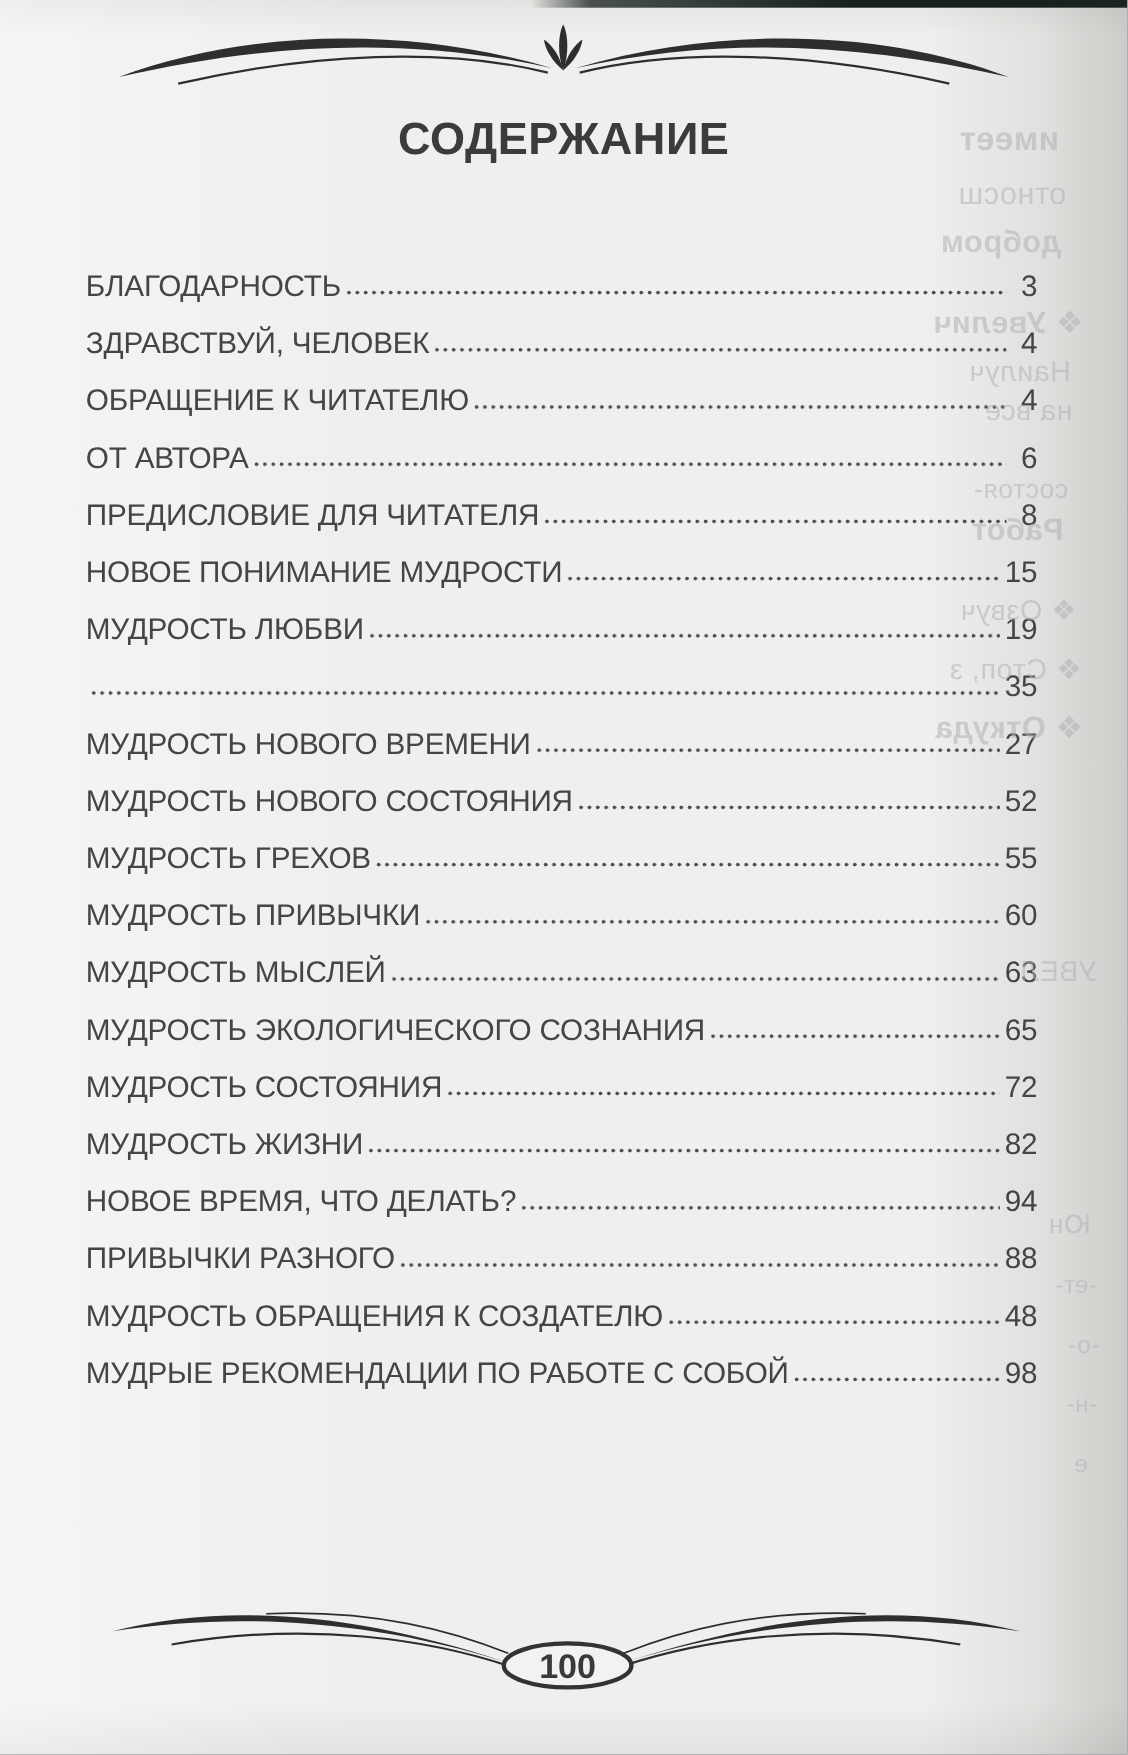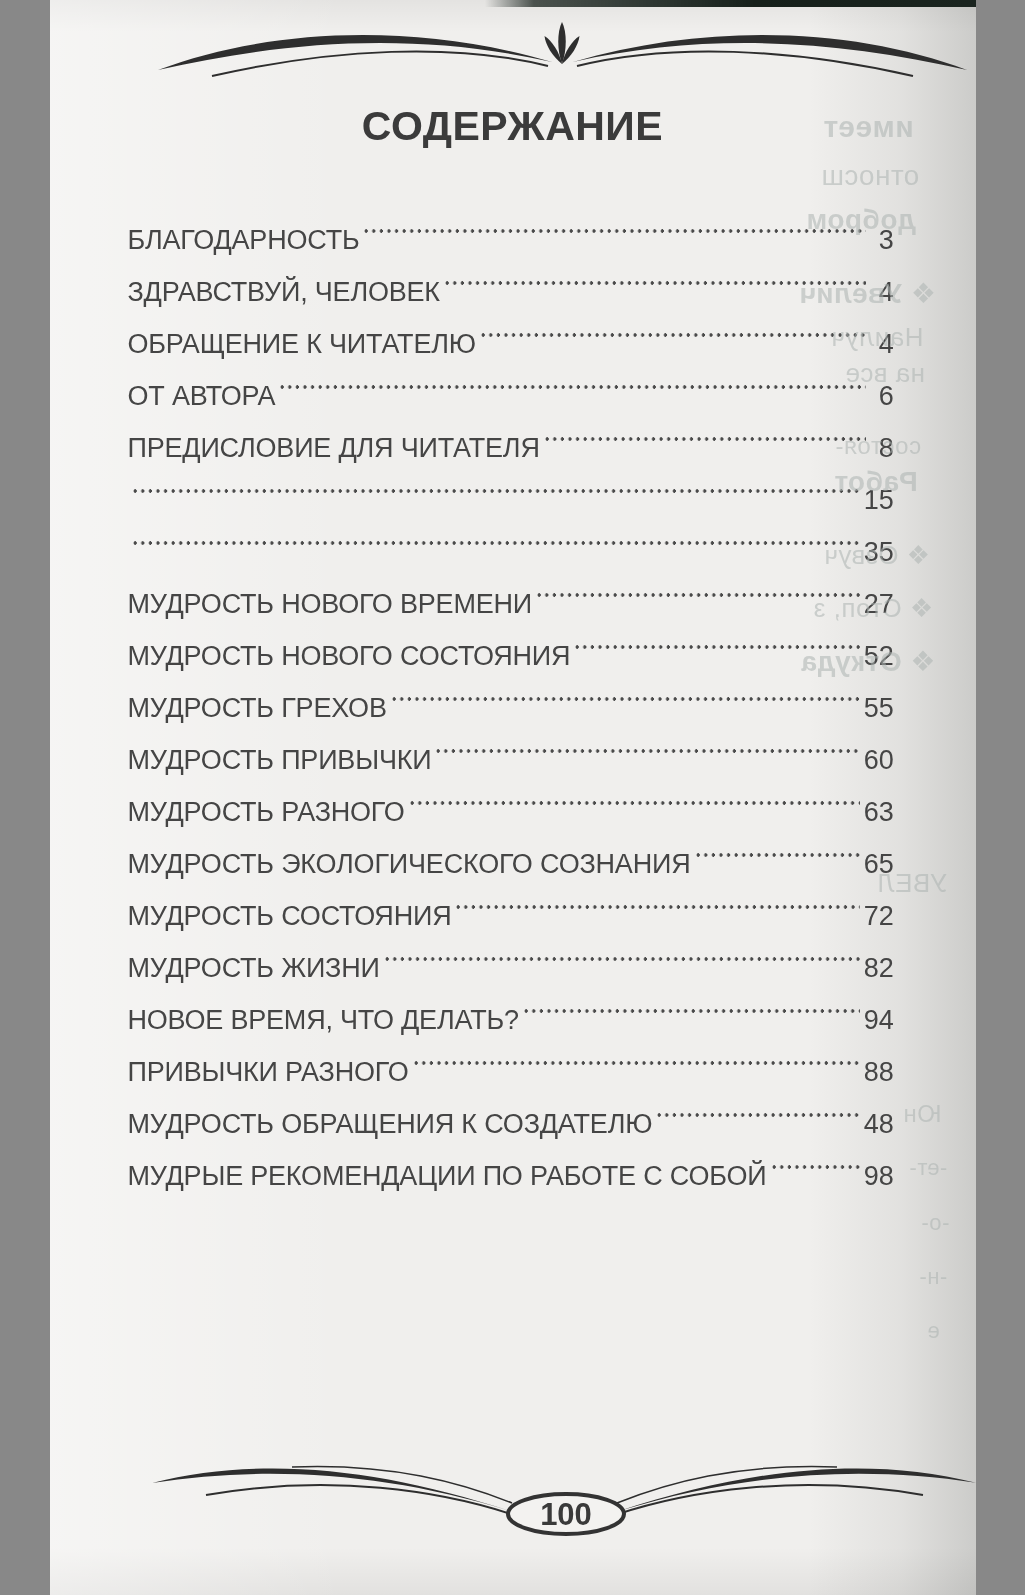--- a/index.html
+++ b/index.html
@@ -5,7 +5,7 @@
   html,body{margin:0;padding:0;background:#888;}
   .page{
     position:relative;
-    width:926px;height:1595px;
+    width:1025px;height:1595px;
     margin:0 auto;
     overflow:hidden;
     font-family:"Liberation Sans","DejaVu Sans",sans-serif;

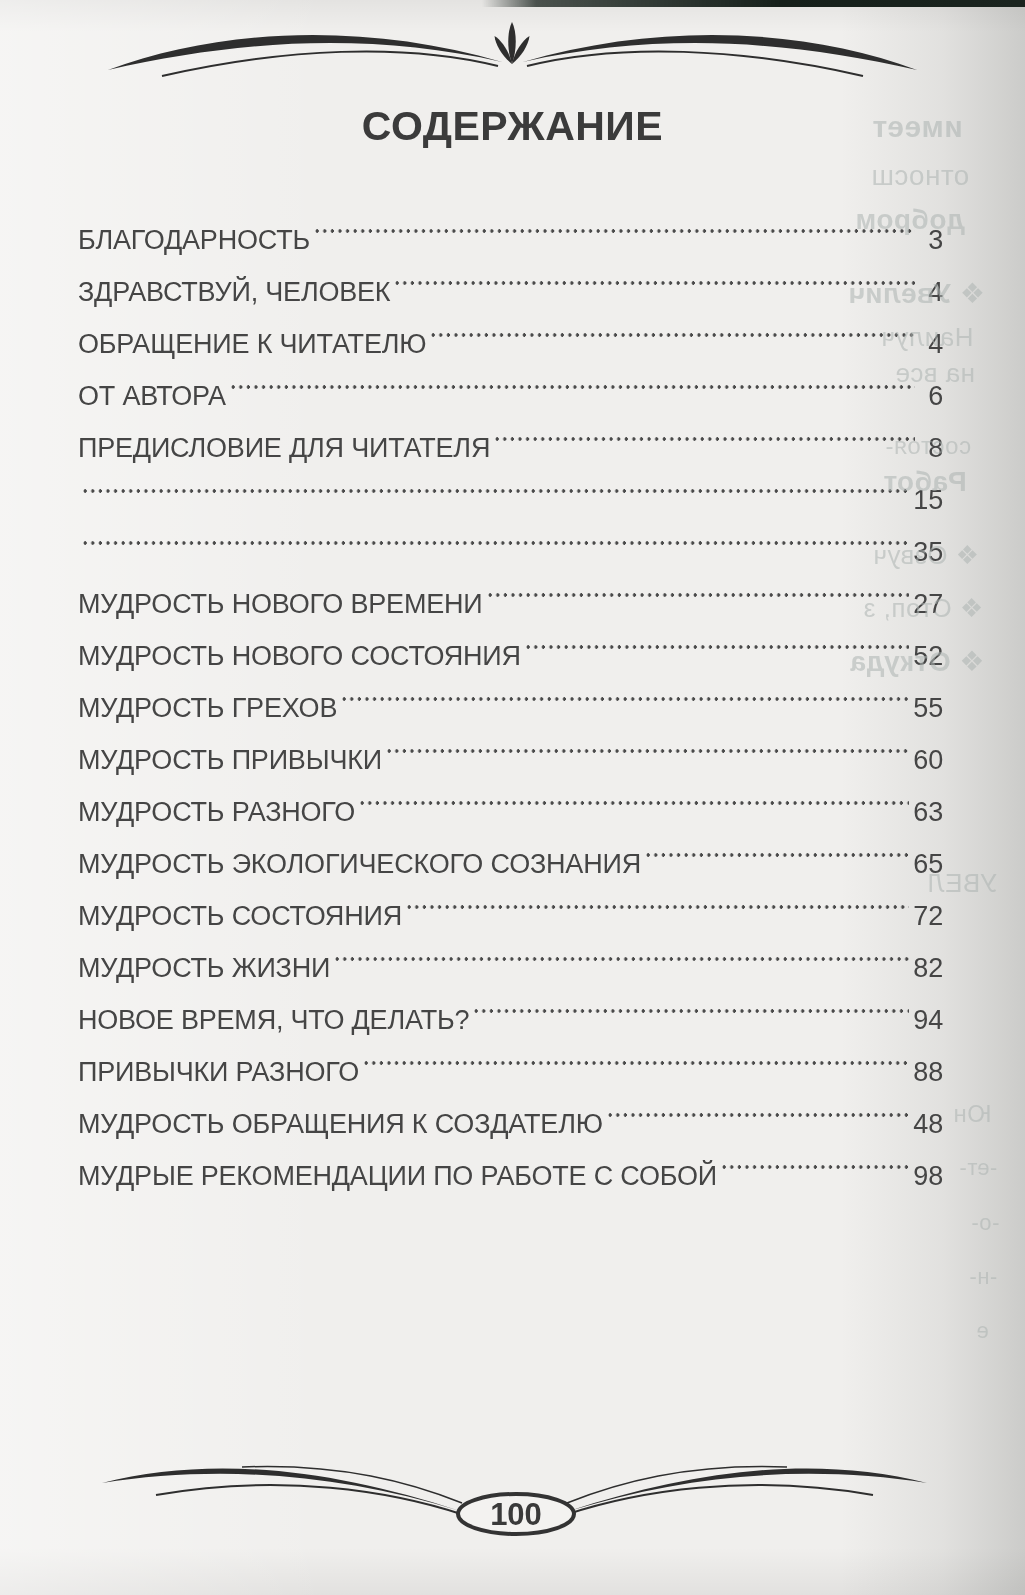--- a/index.html
+++ b/index.html
@@ -33,7 +33,7 @@
     position:absolute;left:78px;right:82px;top:227px;
   }
   .toc-row{
-    display:flex;
+    display:flex;align-items:flex-end;
     height:52px;
     color:#454545;
     font-size:27px;

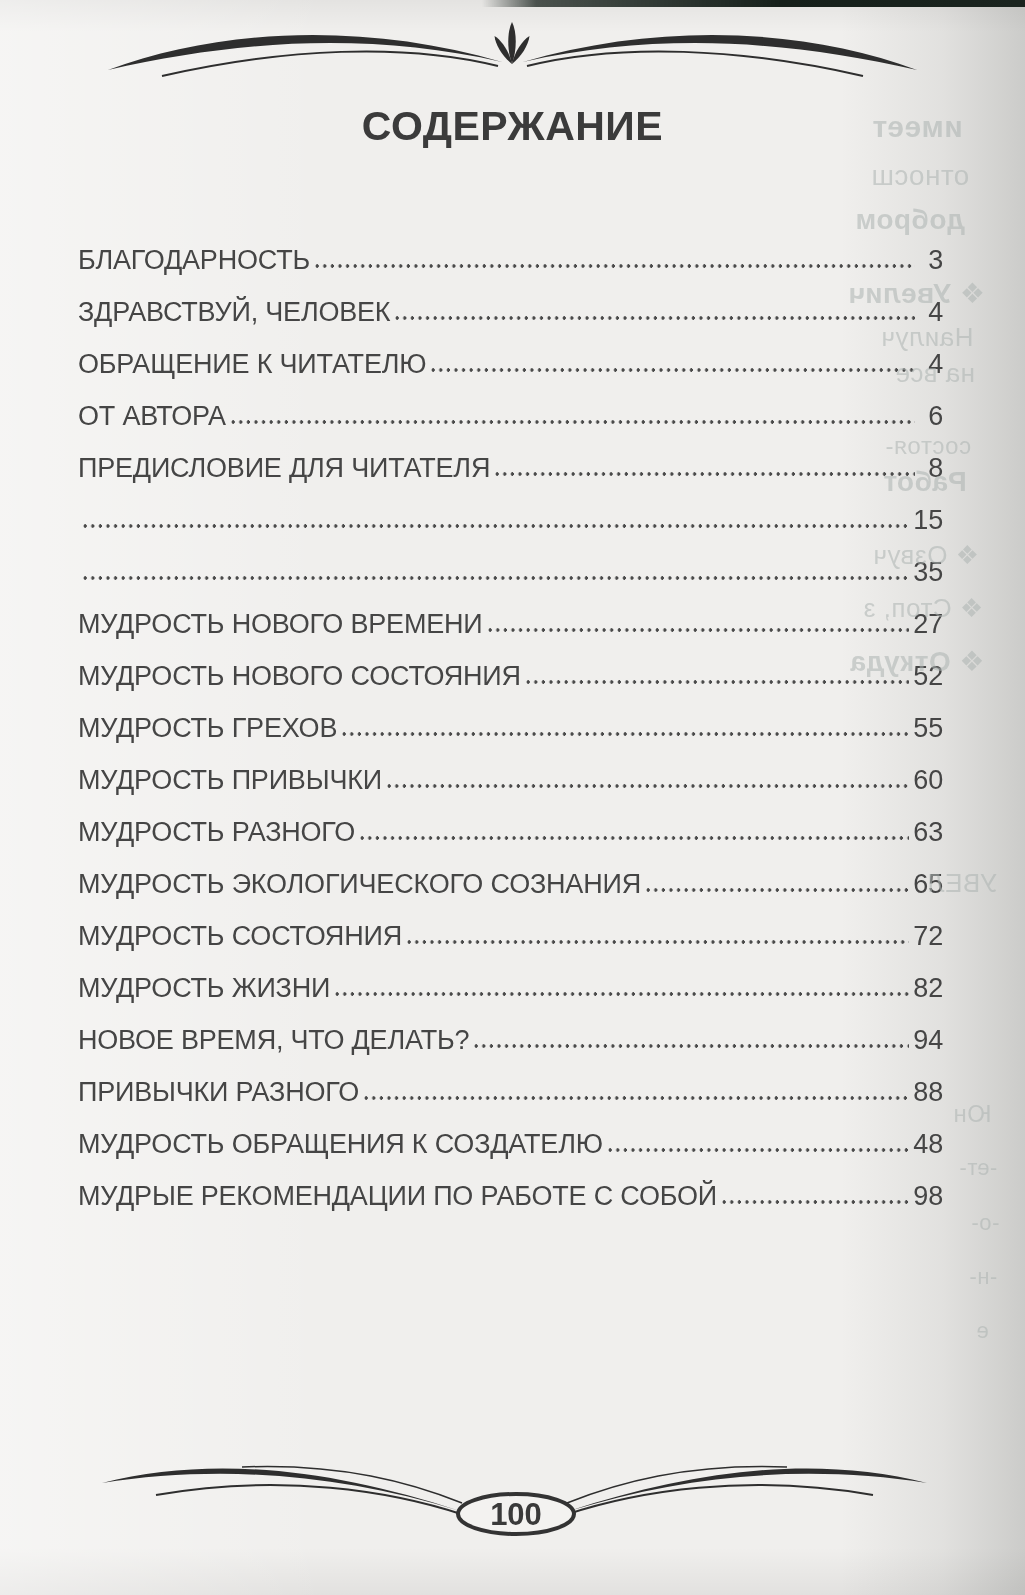--- a/index.html
+++ b/index.html
@@ -122,6 +122,7 @@
 
 
     <div class="toc-row">
+      <span class="t">НОВОЕ ПОНИМАНИЕ МУДРОСТИ</span>
       <span class="leader"></span>
       <span class="p">15</span>
     </div>

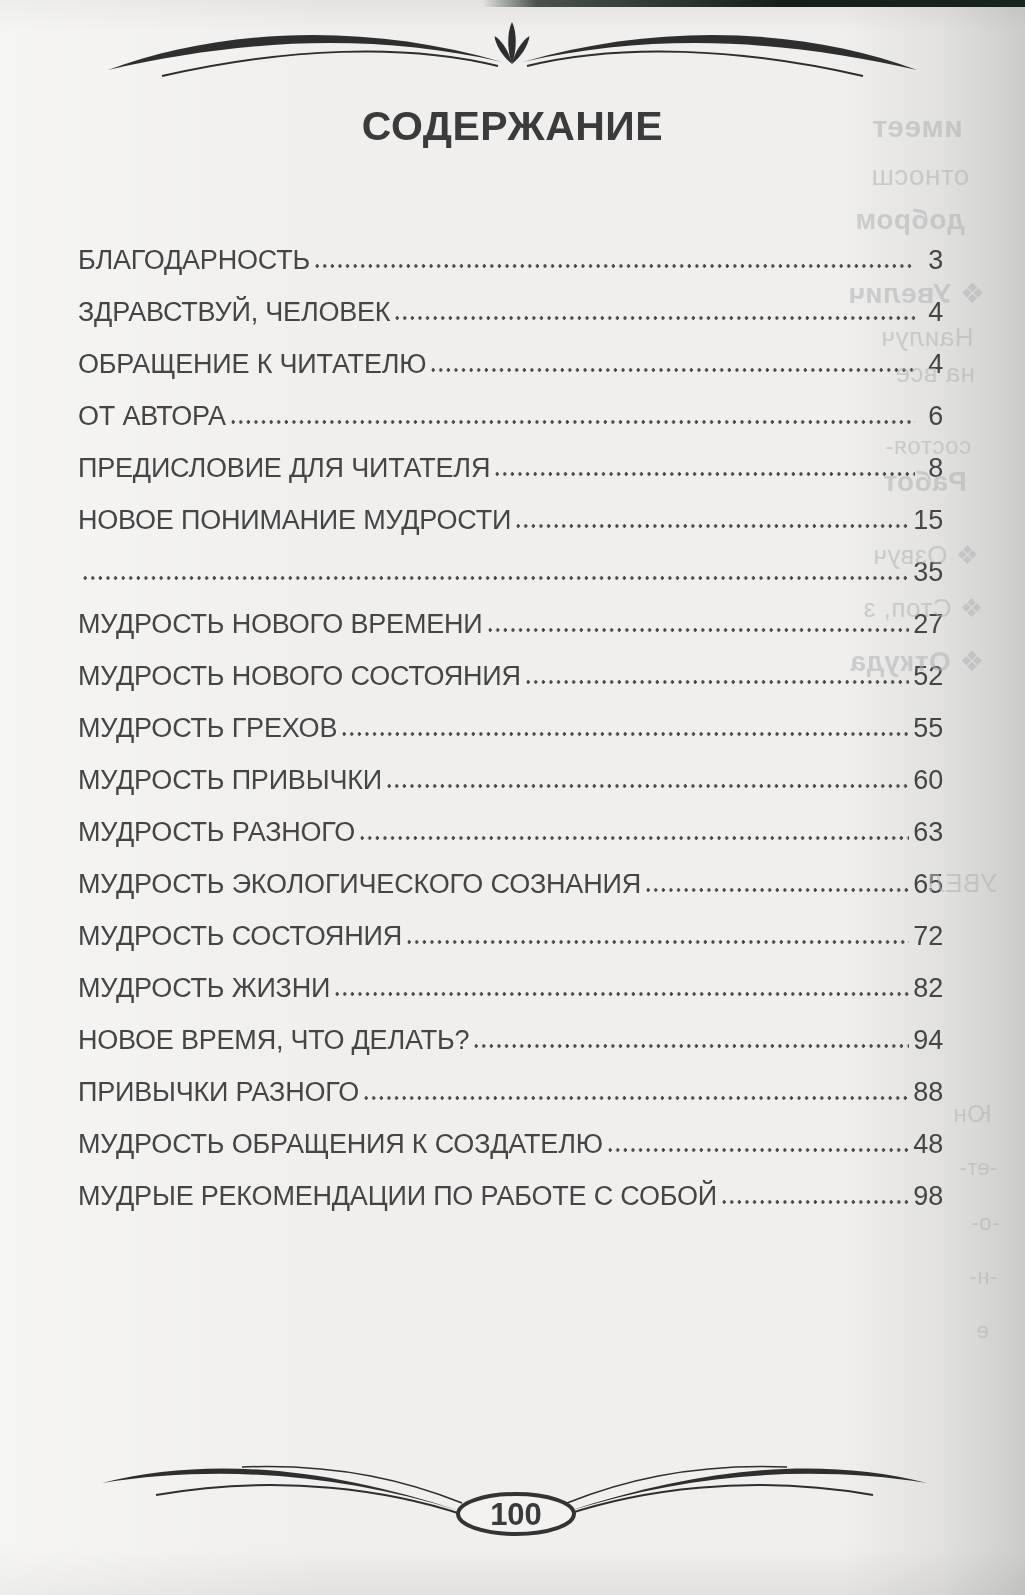--- a/index.html
+++ b/index.html
@@ -127,6 +127,11 @@
       <span class="p">15</span>
     </div>
 
+    <div class="toc-row">
+      <span class="t">МУДРОСТЬ ЛЮБВИ</span>
+      <span class="leader"></span>
+      <span class="p">19</span>
+    </div>
 
     <div class="toc-row">
       <span class="leader"></span>

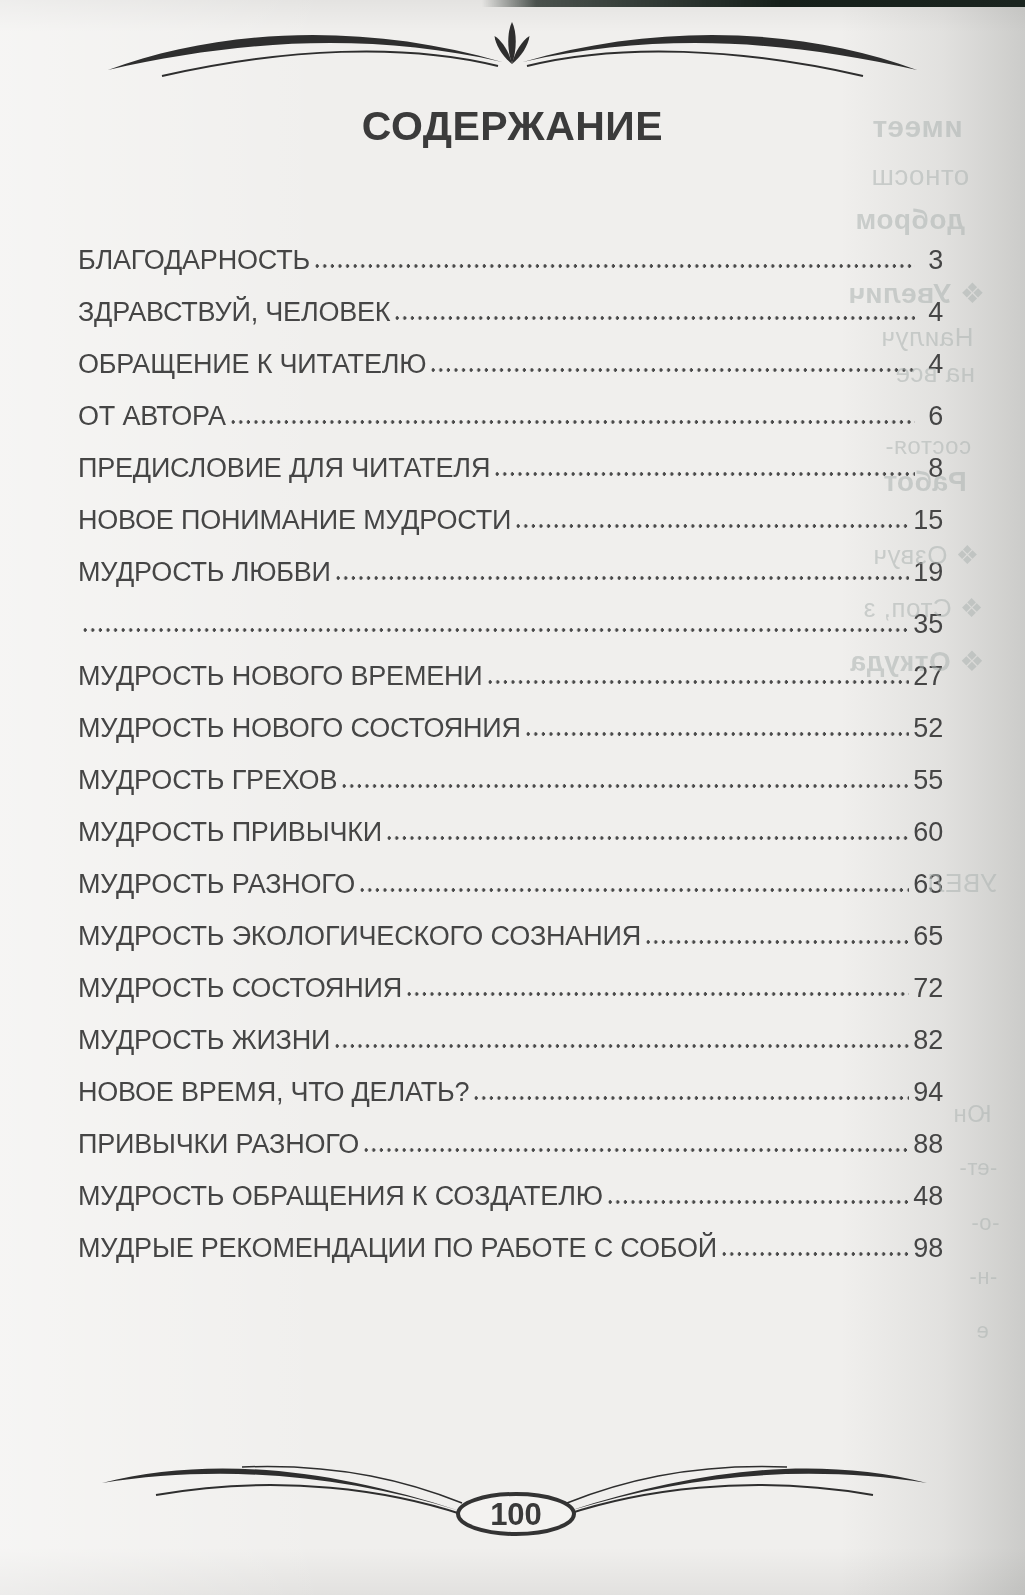--- a/index.html
+++ b/index.html
@@ -163,7 +163,7 @@
     </div>
 
     <div class="toc-row">
-      <span class="t">МУДРОСТЬ РАЗНОГО</span>
+      <span class="t">МУДРОСТЬ МЫСЛЕЙ</span>
       <span class="leader"></span>
       <span class="p">63</span>
     </div>

